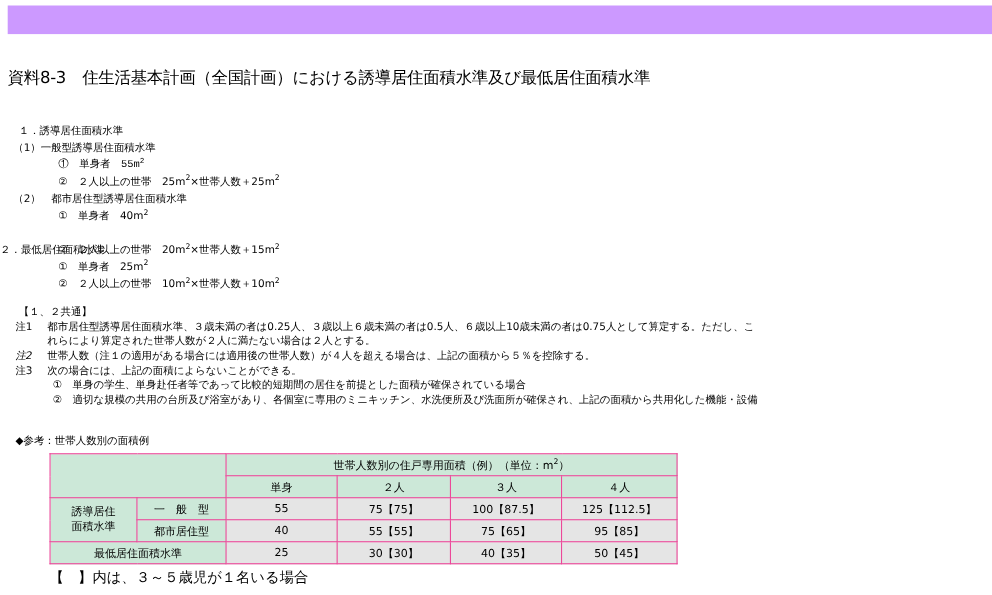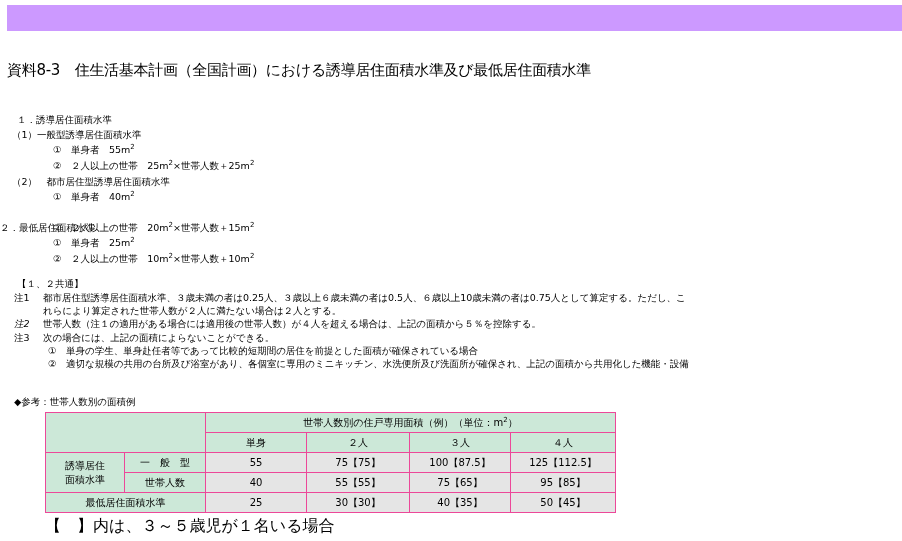--- a/index.html
+++ b/index.html
@@ -51,7 +51,7 @@
 
   <div class="line" style="left:17px;top:114px;">１．誘導居住面積水準</div>
   <div class="line" style="left:12px;top:129px;">（1）一般型誘導居住面積水準</div>
-  <div class="line" style="left:53px;top:144px;"><span>①　単身者　55m</span><sup>2</sup></div>
+  <div class="line" style="left:53px;top:144px;font-family:Liberation Mono, monospace;"><span>①　単身者　55m</span><sup>2</sup></div>
   <div class="line" style="left:53px;top:160px;text-align:center;"><span>②　２人以上の世帯　25m</span><sup>2</sup><span>×世帯人数＋25m</span><sup>2</sup></div>
   <div class="line" style="left:12px;top:176px;">（2）　都市居住型誘導居住面積水準</div>
   <div class="line" style="left:53px;top:191px;"><span>①　単身者　40m</span><sup>2</sup></div>

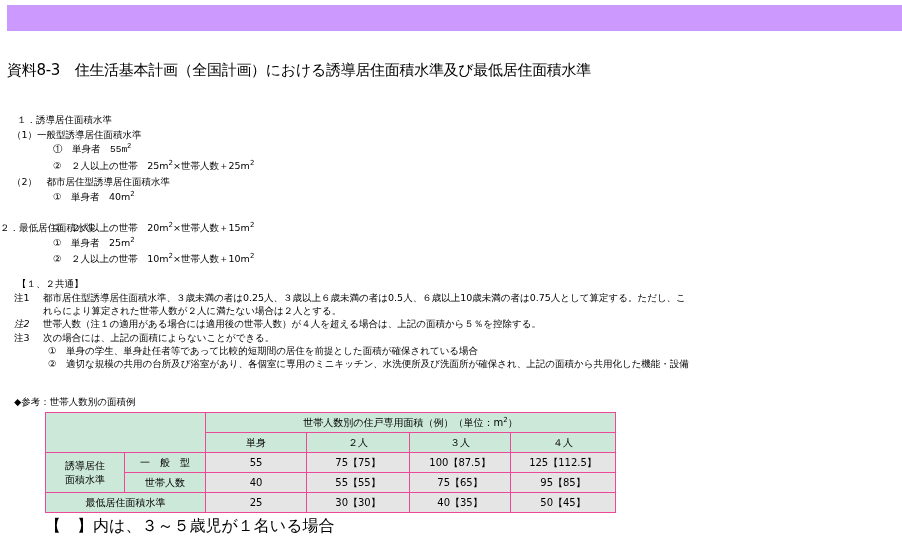--- a/index.html
+++ b/index.html
@@ -103,7 +103,7 @@
       <td class="val">125【112.5】</td>
     </tr>
     <tr>
-      <td class="hd">世帯人数</td>
+      <td class="hd">都市居住型</td>
       <td class="val">40</td>
       <td class="val">55【55】</td>
       <td class="val">75【65】</td>

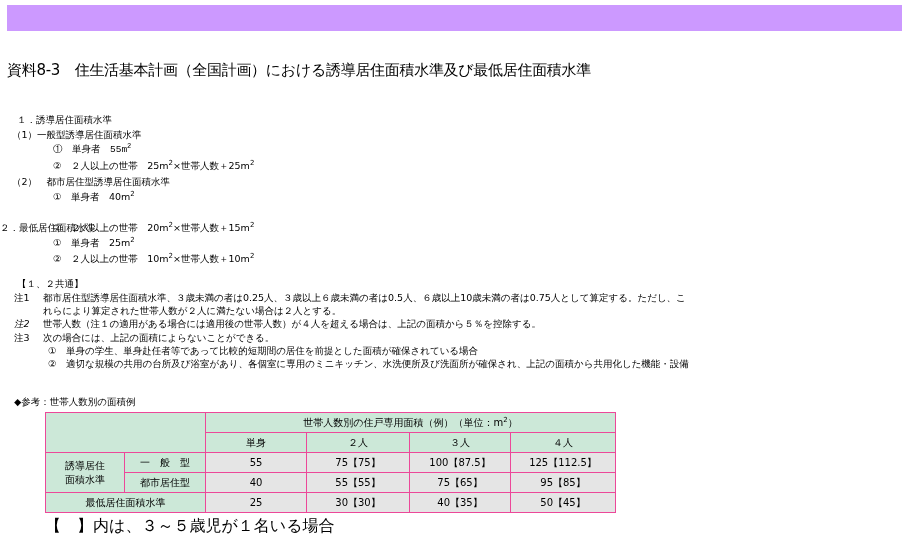--- a/index.html
+++ b/index.html
@@ -39,7 +39,7 @@
   .tbl td.val { background: #e5e5e5; }
   .tbl sup { font-size: 7px; vertical-align: 4px; line-height: 0; }
   .footnote {
-    position: absolute; left: 45px; top: 519px; font-size: 16px; line-height: 14px; white-space: nowrap;
+    position: absolute; left: 45px; top: 519px; font-size: 13px; line-height: 14px; white-space: nowrap;
   }
 </style>
 </head>

